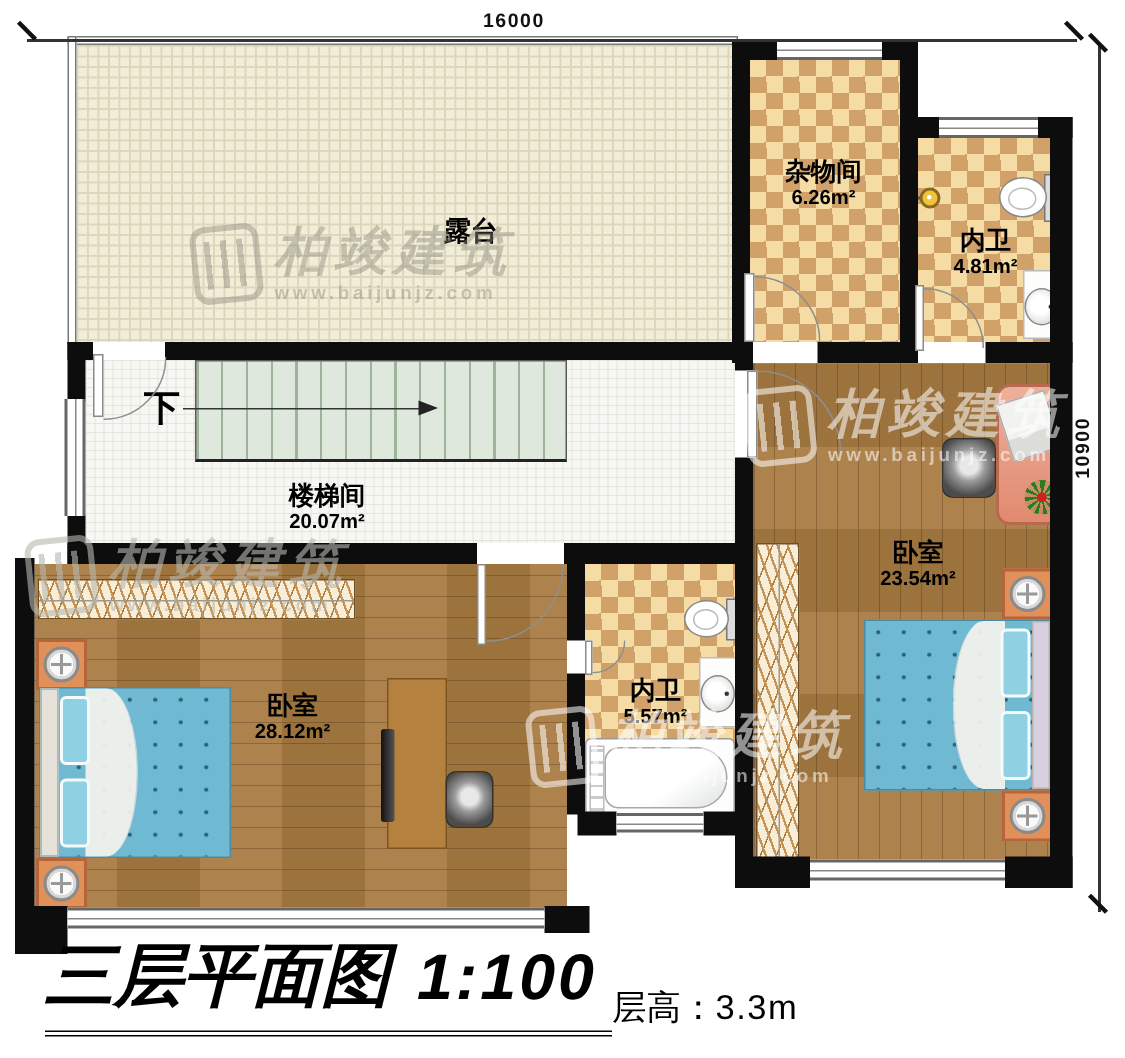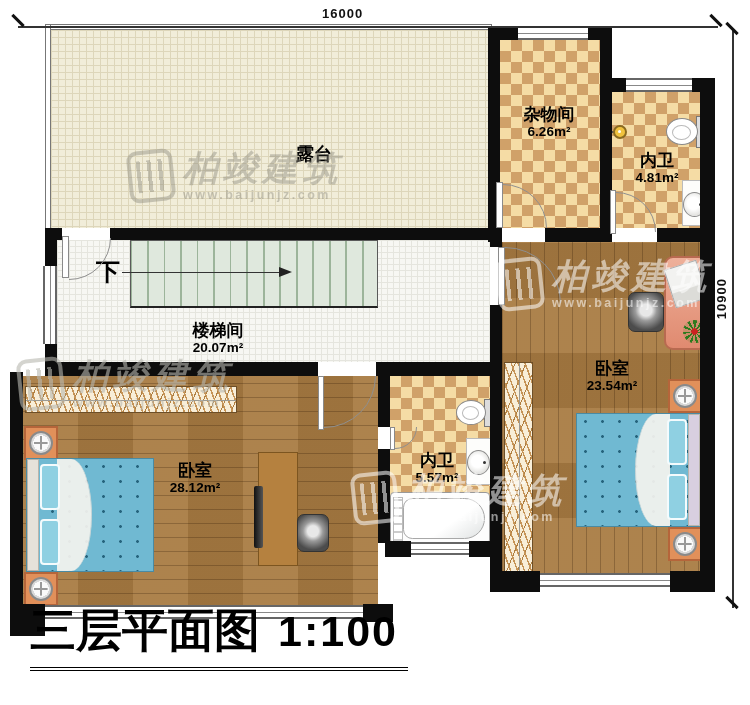--- a/index.html
+++ b/index.html
@@ -313,7 +313,7 @@
   <div class="abs tick" style="left:724px;top:601px;"></div>
   <div class="abs dimtext vert" style="left:714px;top:278px;">10900</div>
 
-  <div class="abs tblock" style="left:30px;top:600px;">
+  <div class="abs tblock" style="left:30px;top:620px;font-style:italic;">
     <span class="t1">三层平面图</span><span class="t2">1:100</span>
   </div>
 

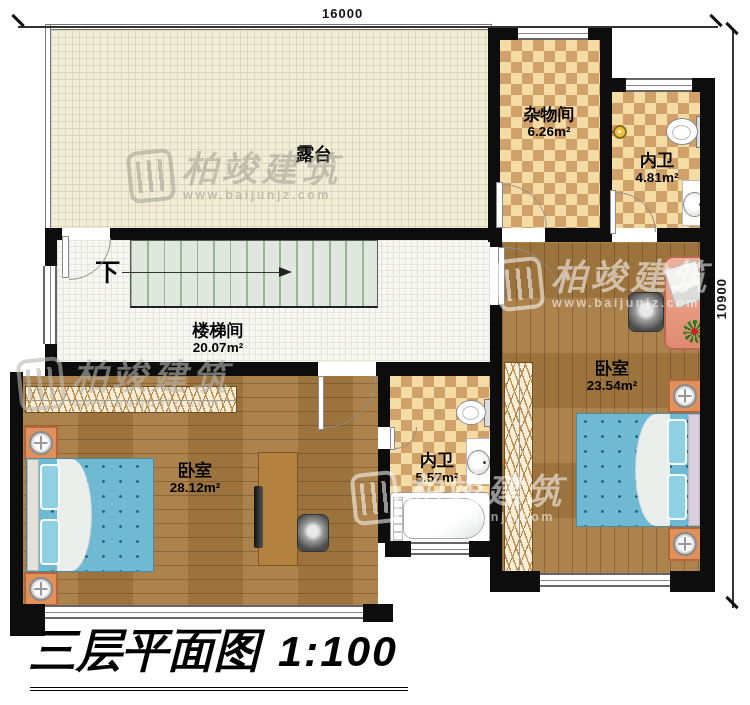--- a/index.html
+++ b/index.html
@@ -316,6 +316,9 @@
   <div class="abs tblock" style="left:30px;top:620px;font-style:italic;">
     <span class="t1">三层平面图</span><span class="t2">1:100</span>
   </div>
+  <div class="abs info" style="left:408px;top:656px;">
+    <span>层高：</span><span style="letter-spacing:1px;">3.3m</span>
+  </div>
 
 </div>
 

